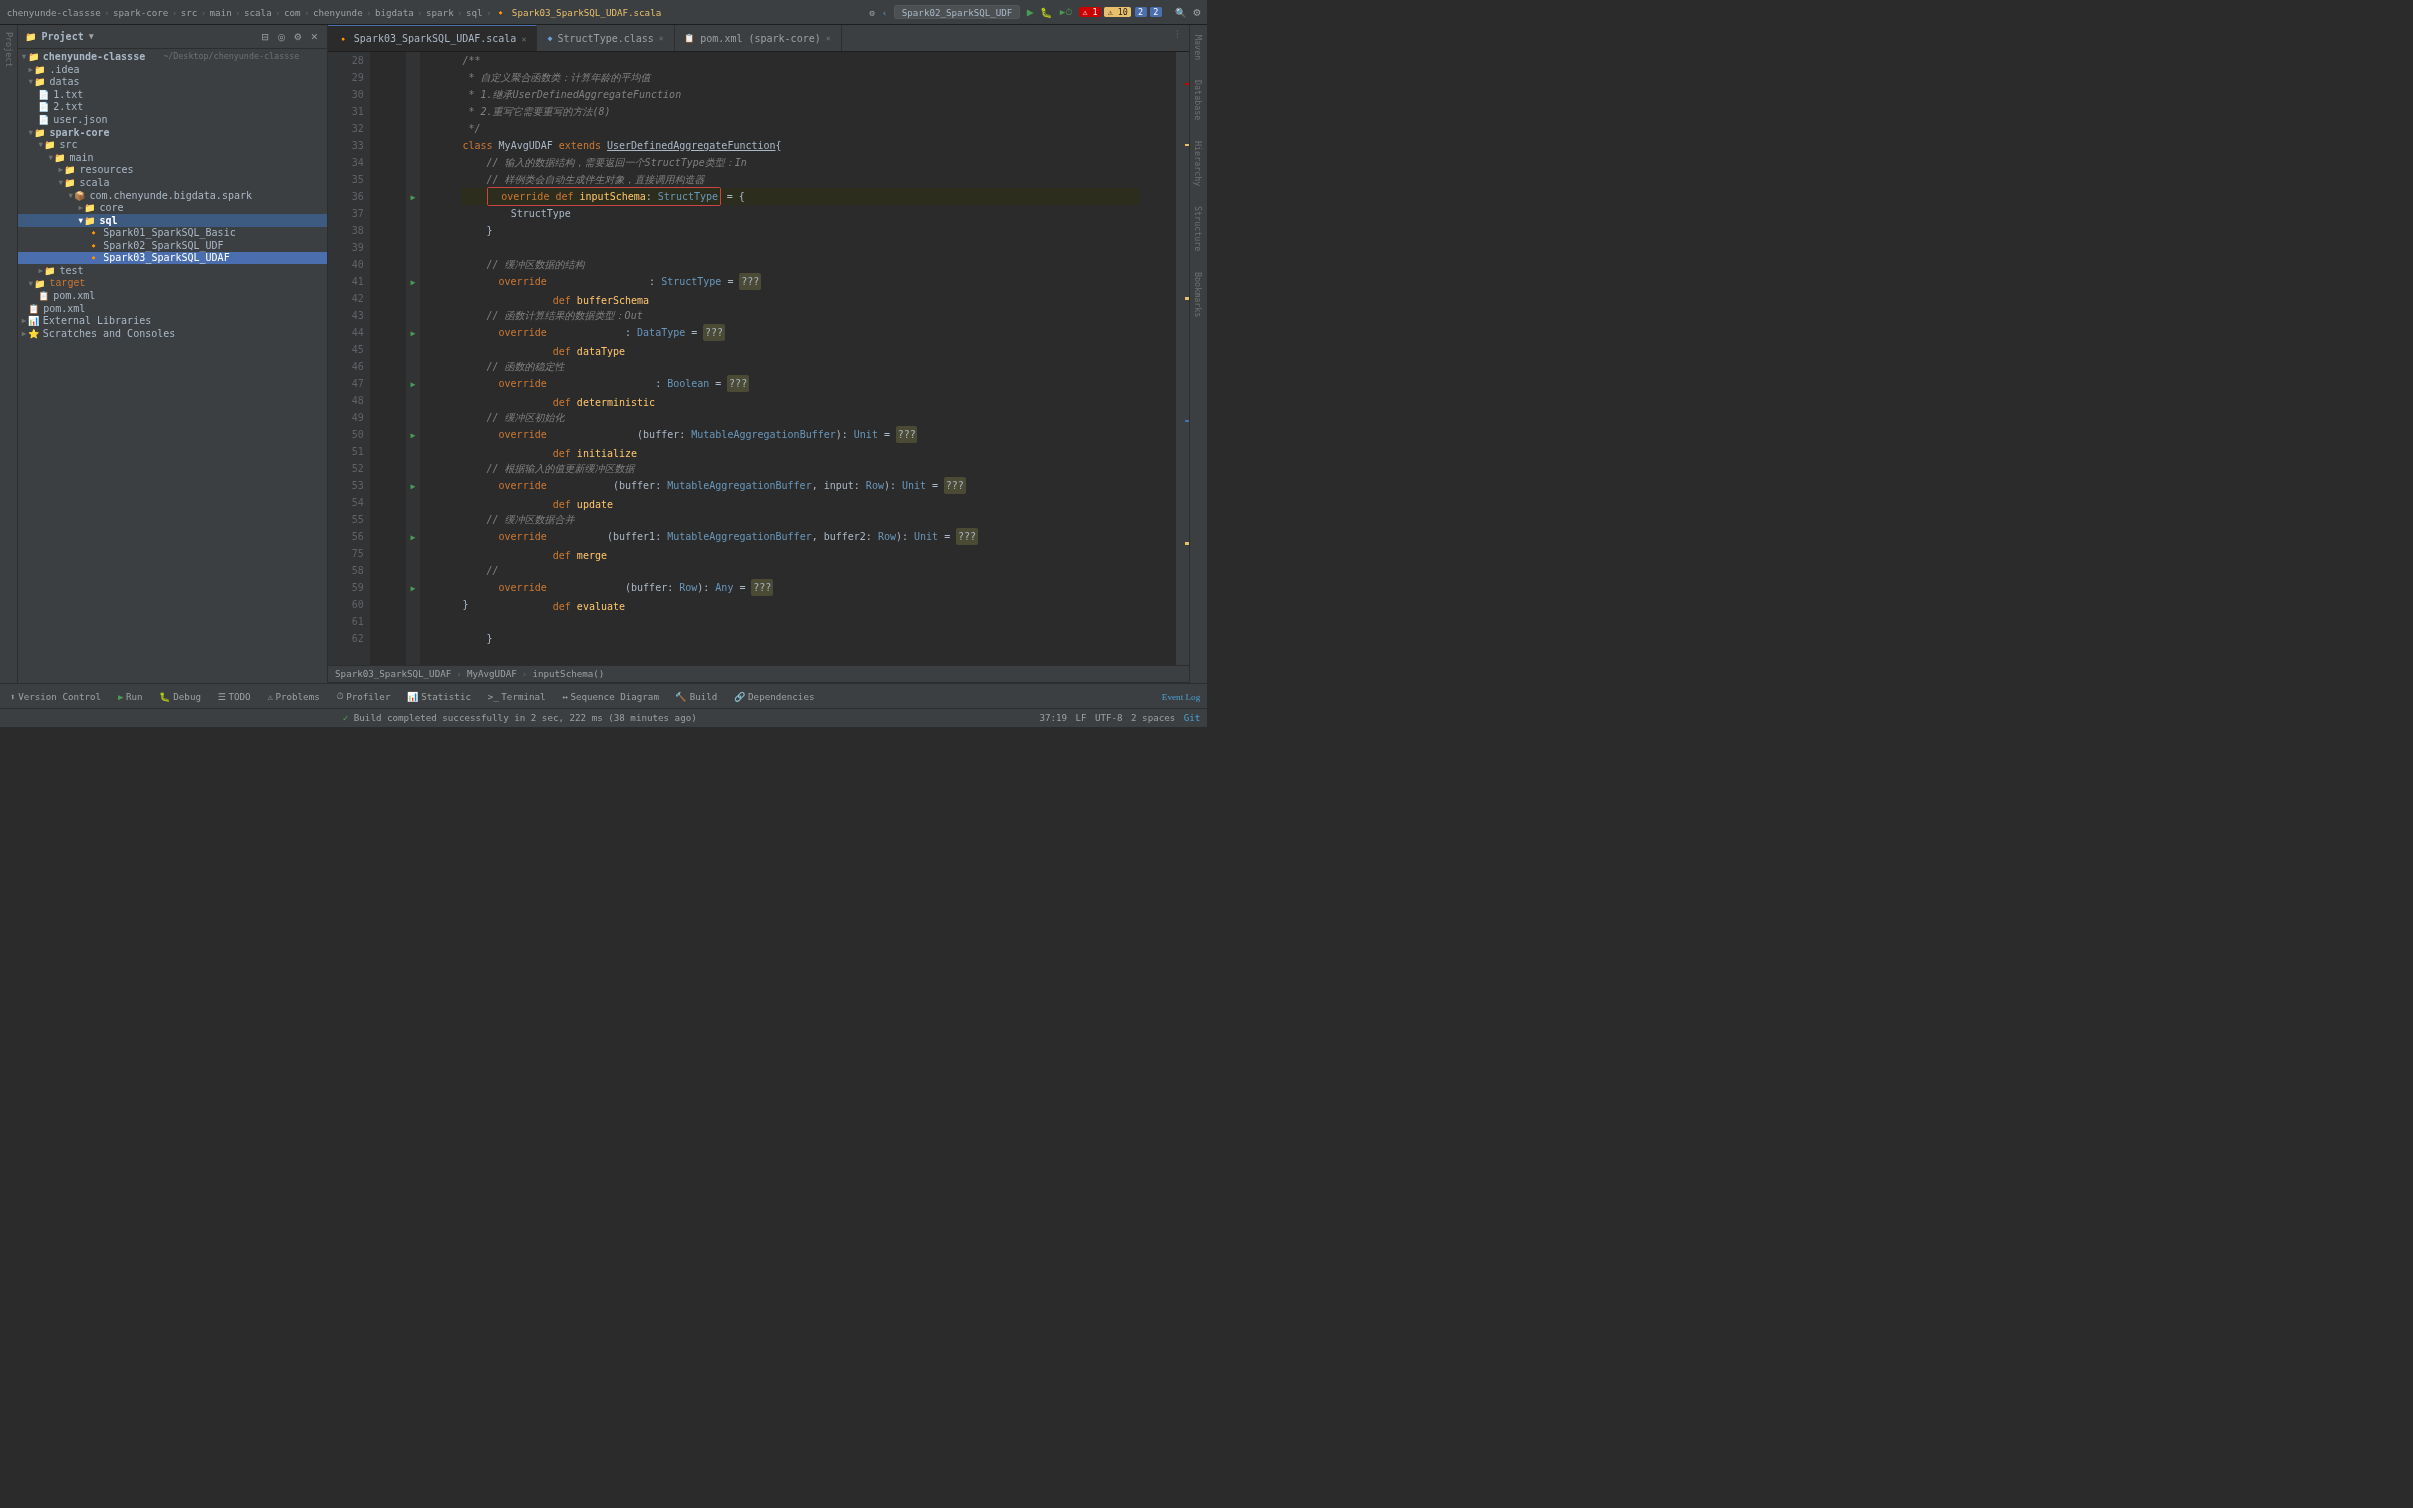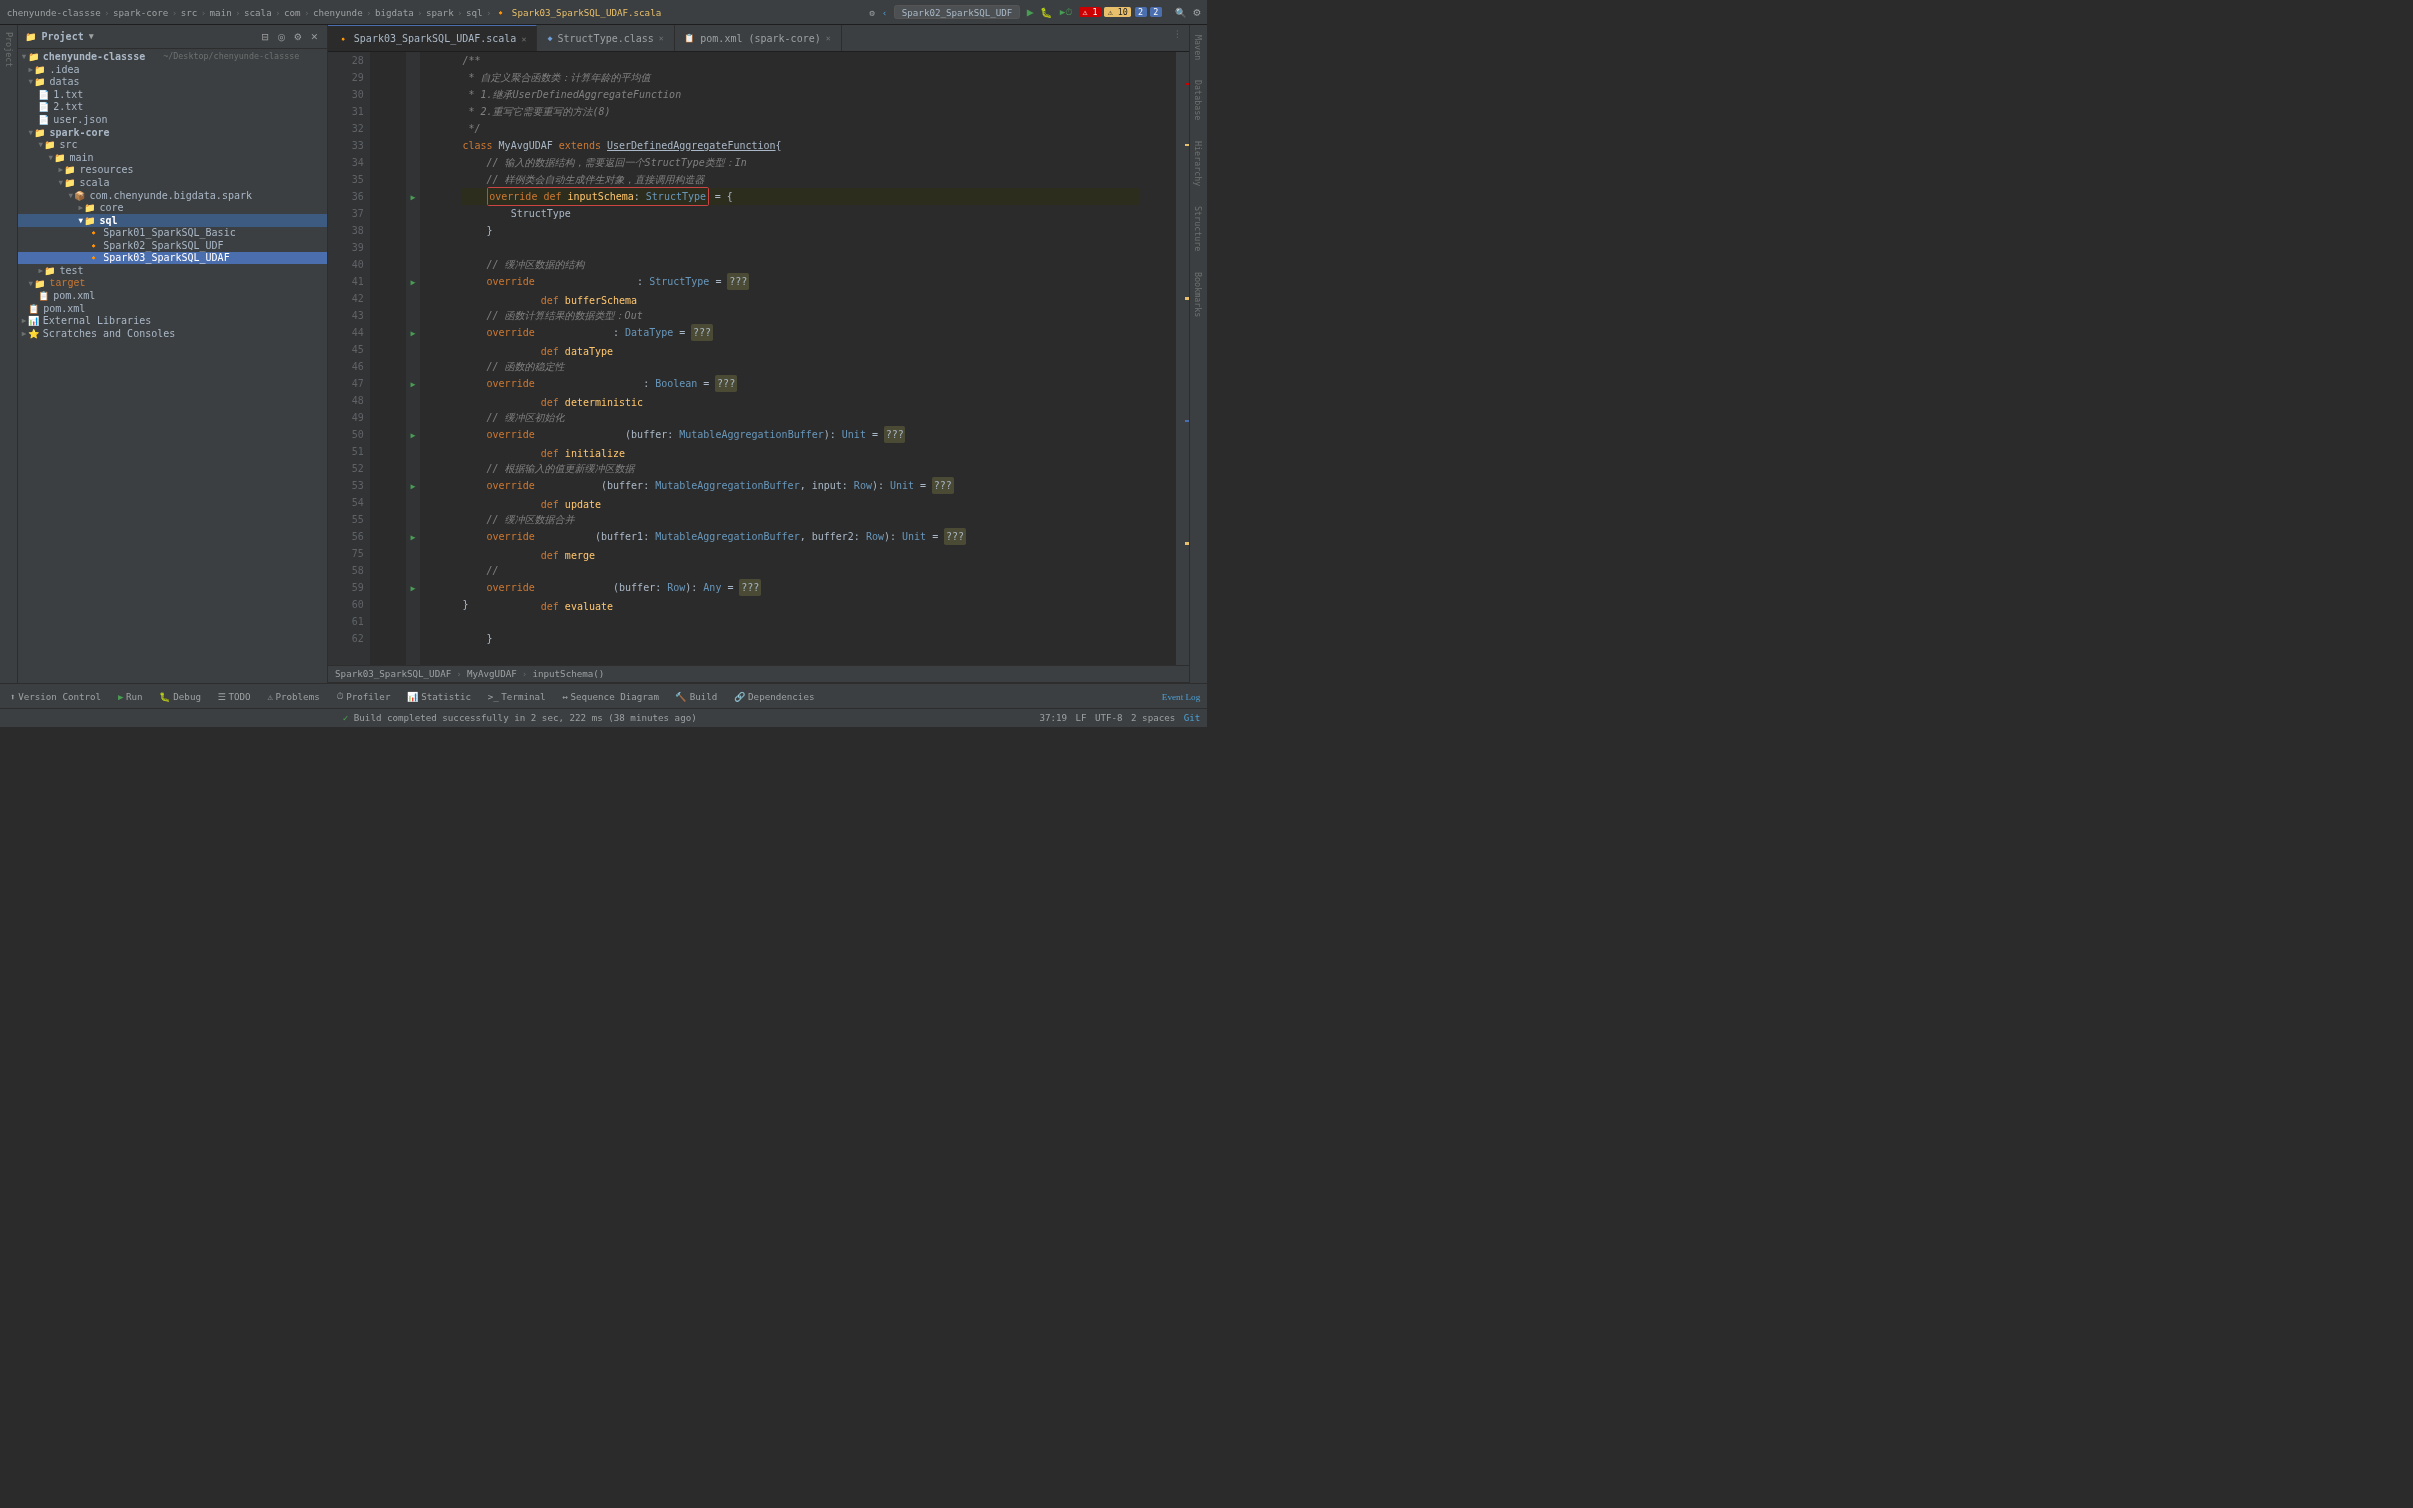--- a/index.html
+++ b/index.html
@@ -248,7 +248,7 @@
     .class-name { color: #a9b7c6; }
     .extend-class { color: #a9b7c6; text-decoration: underline; }
     .placeholder { background: #4a4a35; color: #a9b7c6; padding: 0 1.7px; border-radius: 1.7px; }
-    .override-kw { color: #cc7832; }
+    .override-kw { color: #cc7832; padding-left: 12px; }
     .def-kw { color: #cc7832; margin-top: 38px; }
     .method-name { color: #ffc66d; margin-top: 38px; }
     .colon { color: #a9b7c6; }

